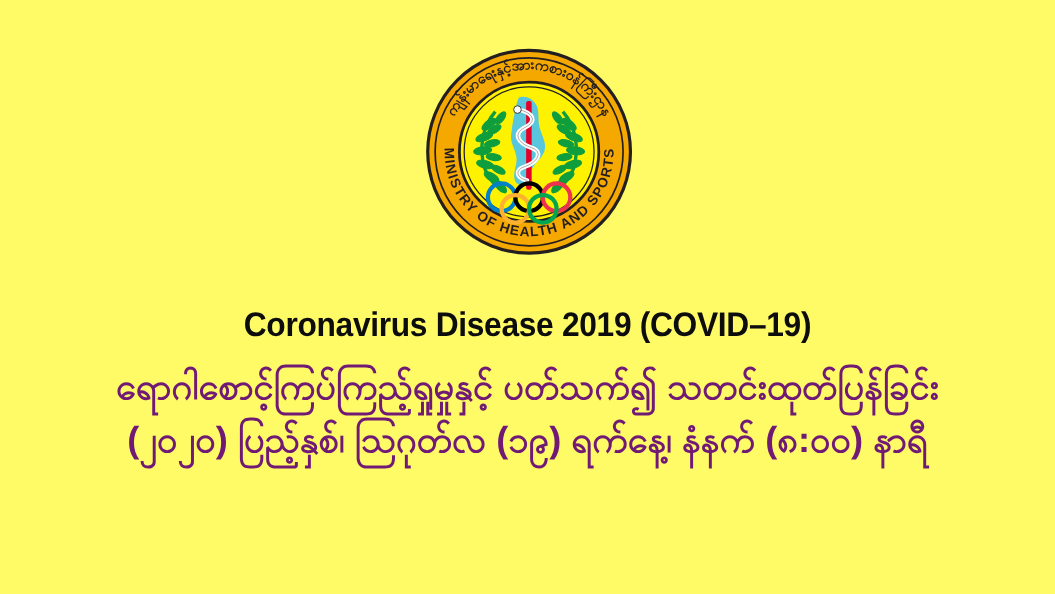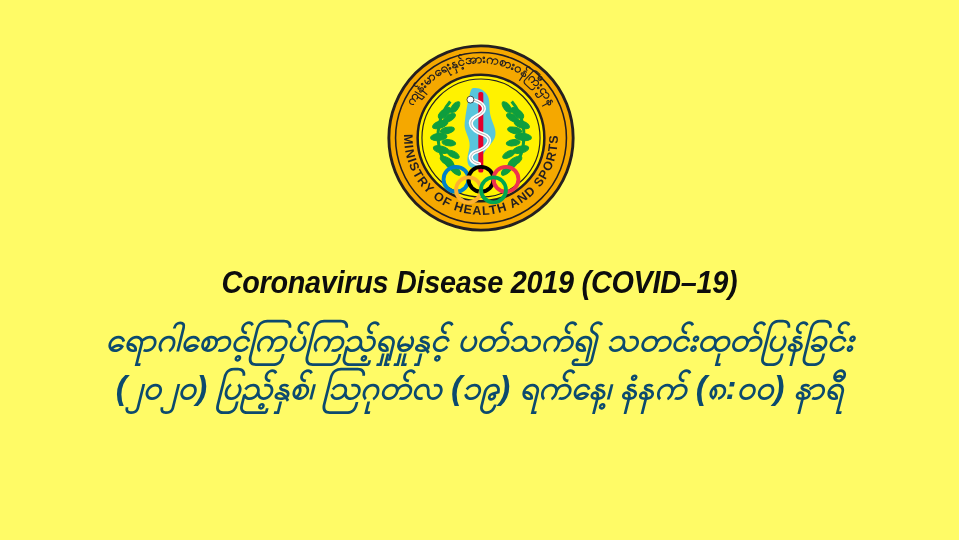--- a/index.html
+++ b/index.html
@@ -37,10 +37,9 @@
   #text-block {
     position: absolute;
     left: 0;
-    top: 266px;
+    top: 278px;
     width: 959px;
     text-align: center;
-    font-style: italic;
   }
   .title-en {
     font-family: "Liberation Sans", sans-serif;

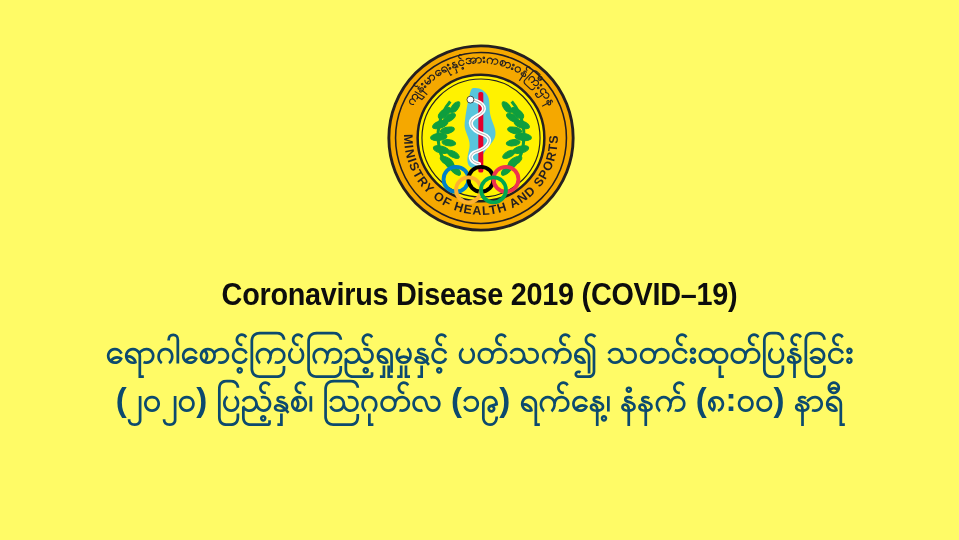--- a/index.html
+++ b/index.html
@@ -56,7 +56,7 @@
   .line-mm {
     font-family: "Liberation Sans", "DejaVu Sans", sans-serif;
     font-weight: bold;
-    color: #0c4a6e;
+    color: #701a75;
     white-space: nowrap;
     margin: 0;
   }

